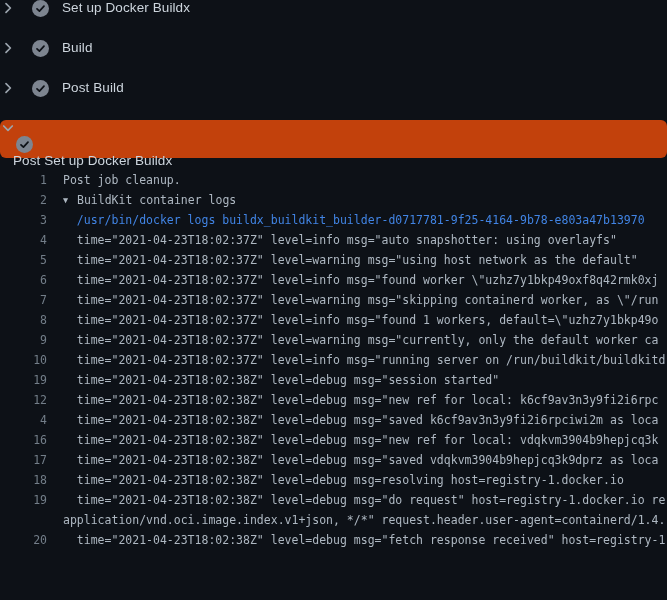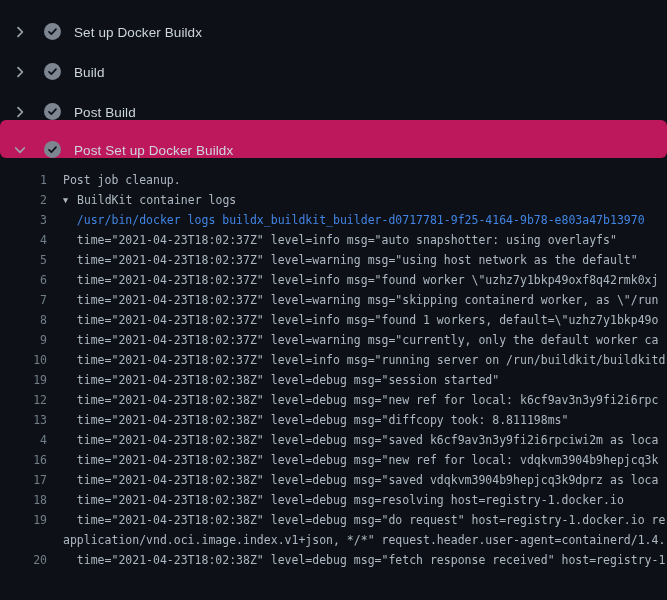--- a/index.html
+++ b/index.html
@@ -15,8 +15,8 @@
   .section-row {
     height: 40px;
     display: flex;
-    align-items: flex-end;
-    padding-left: 12px;
+    align-items: flex-start;
+    padding-left: 0;
     box-sizing: border-box;
     cursor: pointer;
   }

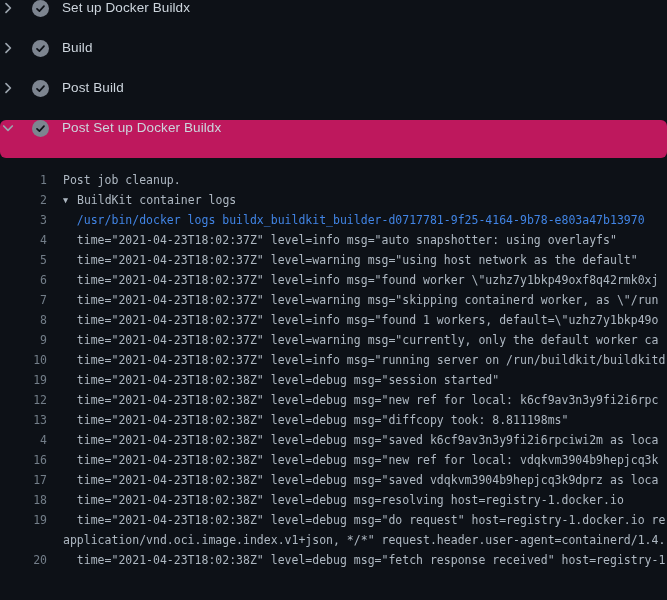--- a/index.html
+++ b/index.html
@@ -22,8 +22,9 @@
   }
   .section-row.expanded {
     height: 38px;
-    background: #be185d;
+    background: #c2410c;
     border-radius: 6px;
+    flex-direction: column;
   }
   .chev {
     width: 16px; height: 16px;

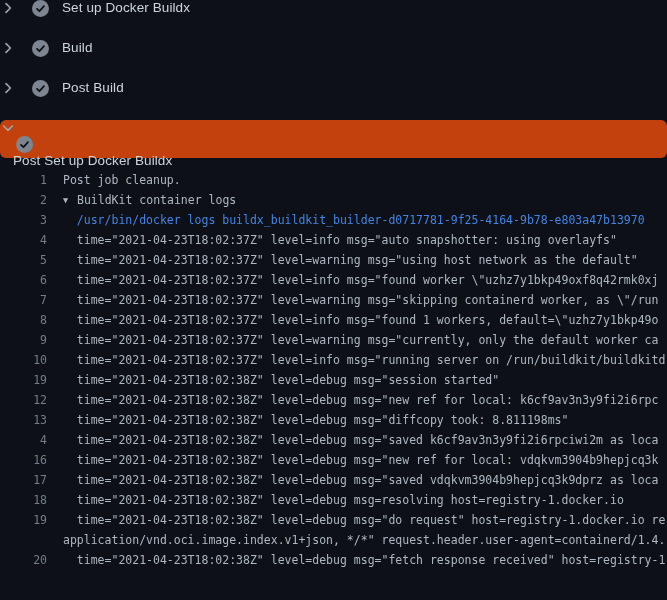--- a/index.html
+++ b/index.html
@@ -156,7 +156,6 @@
     <div class="log-row"><span class="ln">10</span><span class="lt">  time="2021-04-23T18:02:37Z" level=info msg="running server on /run/buildkit/buildkitd</span></div>
     <div class="log-row"><span class="ln">19</span><span class="lt">  time="2021-04-23T18:02:38Z" level=debug msg="session started"</span></div>
     <div class="log-row"><span class="ln">12</span><span class="lt">  time="2021-04-23T18:02:38Z" level=debug msg="new ref for local: k6cf9av3n3y9fi2i6rpc</span></div>
-    <div class="log-row"><span class="ln">13</span><span class="lt">  time="2021-04-23T18:02:38Z" level=debug msg="diffcopy took: 8.811198ms"</span></div>
     <div class="log-row"><span class="ln">4</span><span class="lt">  time="2021-04-23T18:02:38Z" level=debug msg="saved k6cf9av3n3y9fi2i6rpciwi2m as loca</span></div>
     <div class="log-row"><span class="ln">16</span><span class="lt">  time="2021-04-23T18:02:38Z" level=debug msg="new ref for local: vdqkvm3904b9hepjcq3k</span></div>
     <div class="log-row"><span class="ln">17</span><span class="lt">  time="2021-04-23T18:02:38Z" level=debug msg="saved vdqkvm3904b9hepjcq3k9dprz as loca</span></div>

